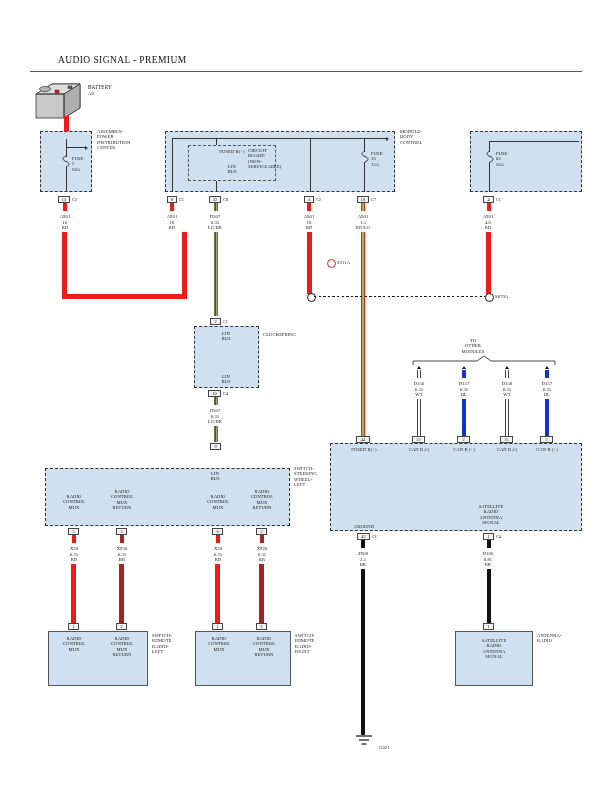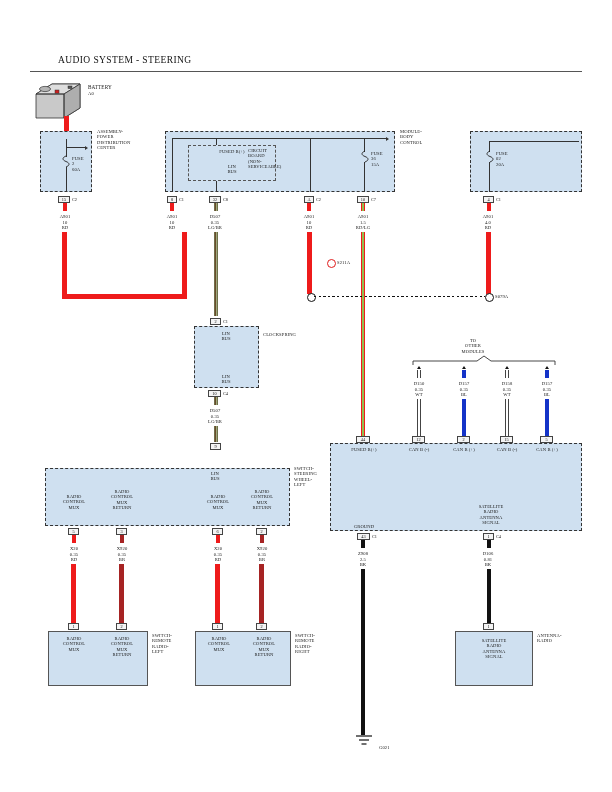--- a/index.html
+++ b/index.html
@@ -54,7 +54,7 @@
 
 <div class="pg">
 
-  <div class="title" style="left:58px;top:55px;">AUDIO SYSTEM - STEERING</div>
+  <div class="title" style="left:58px;top:55px;">AUDIO SIGNAL - PREMIUM</div>
   <div class="rule" style="left:30px;top:71px;width:552px;"></div>
 
   <div class="abs" style="left:32px;top:80px;">

